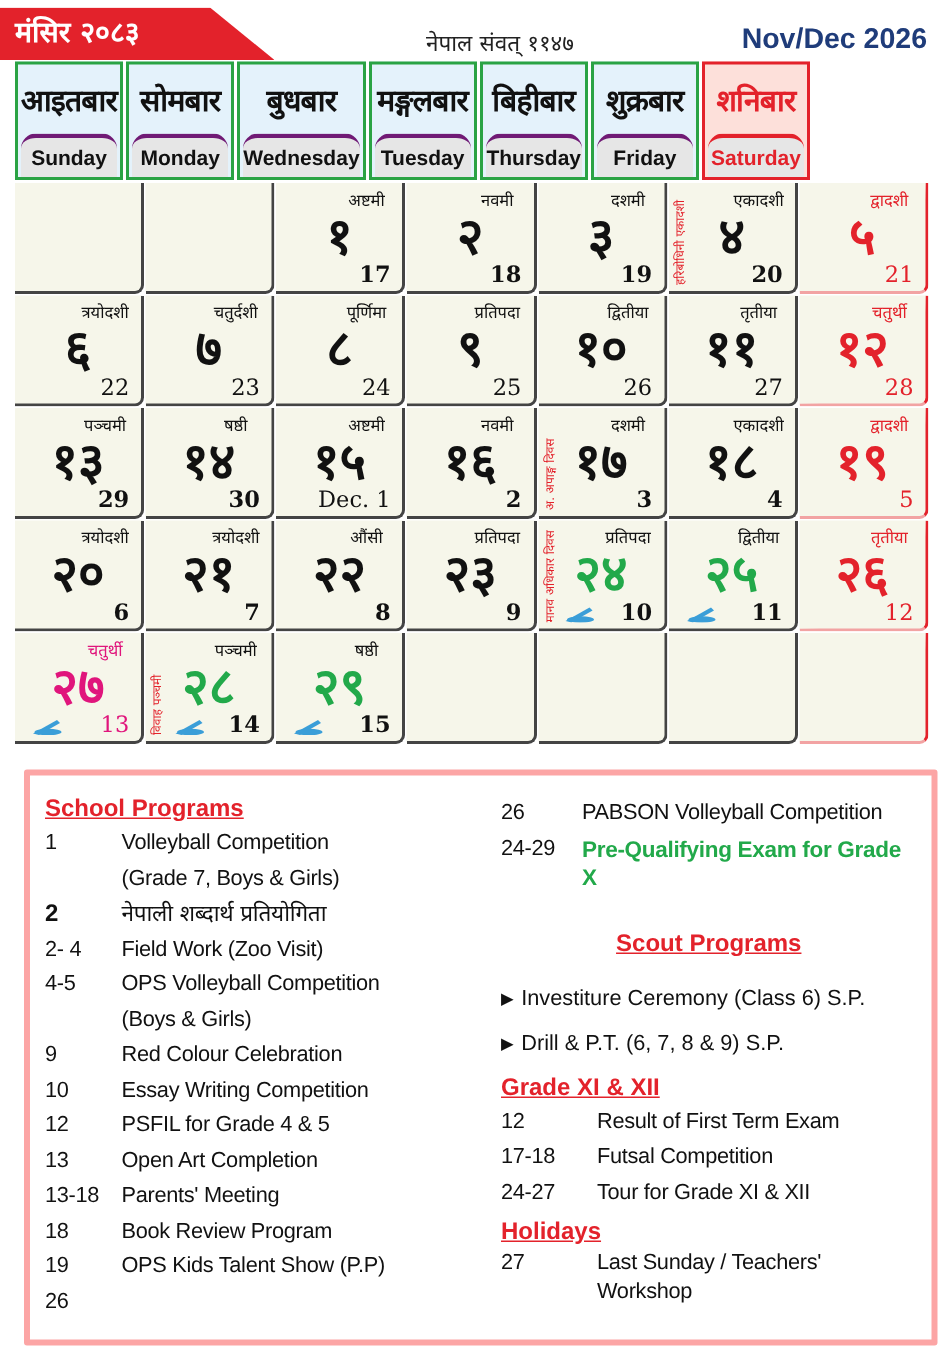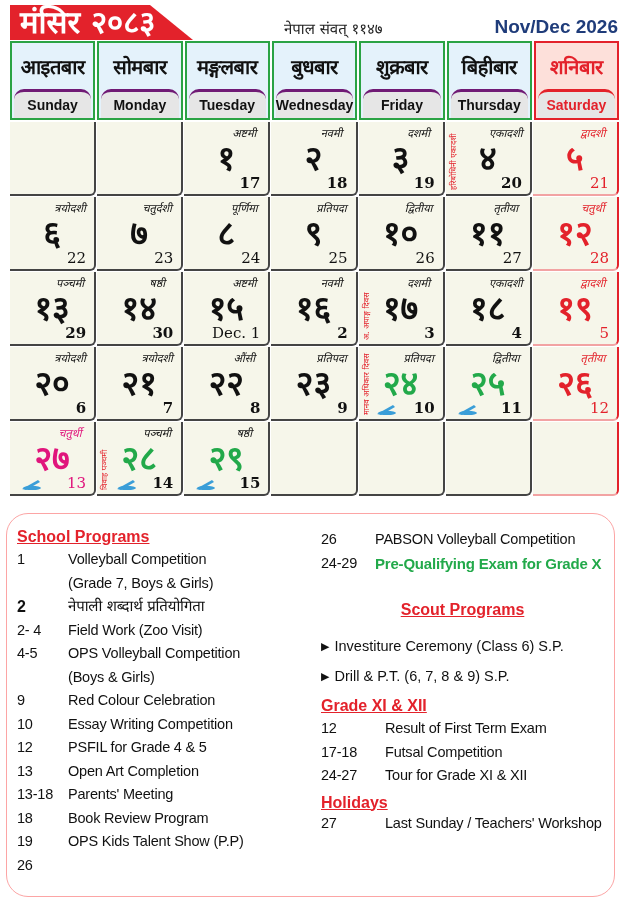--- a/index.html
+++ b/index.html
@@ -8,10 +8,10 @@
 
   
   .month-banner {
-    position: absolute; left: 10px; top: 5px; width: 183px; height: 35px;
+    position: absolute; left: 0; top: 5px; width: 183px; height: 35px;
     background: #e3222b;
     clip-path: polygon(0 0, 140px 0, 183px 35px, 0 35px);
-    color: #fff; font-family: "DejaVu Serif", serif; font-weight: bold; font-size: 31px;
+    color: #fff; font-family: "DejaVu Serif", serif; font-weight: bold; font-size: 19px;
     padding: 2px 0 0 10px; line-height: 30px;
   }
   .nepal-samvat {

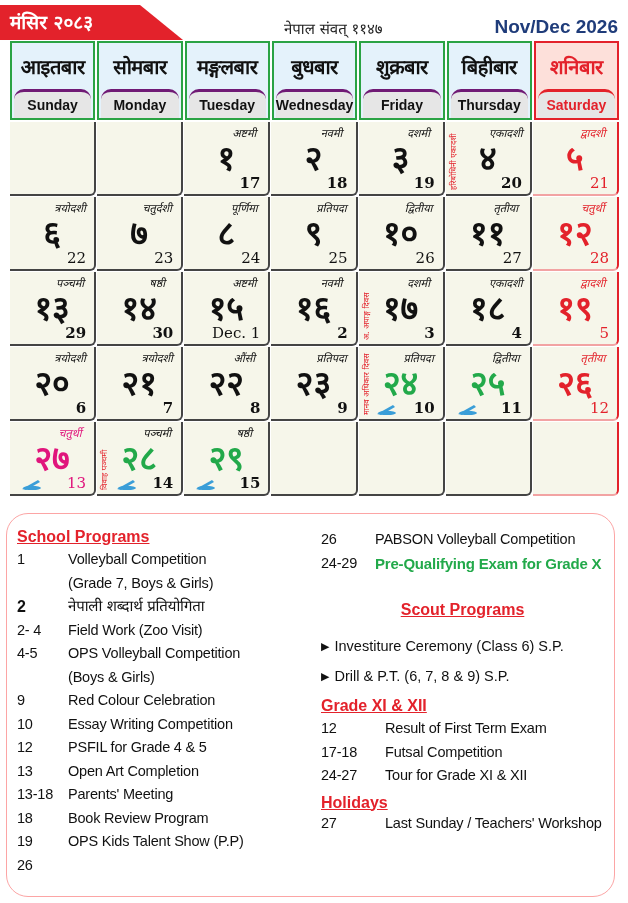--- a/index.html
+++ b/index.html
@@ -23,7 +23,7 @@
   }
 
   
-  .week-head { position: absolute; left: 10px; top: 41px; width: 609px; height: 79px; display: flex; gap: 2px; }
+  .week-head { position: absolute; left: 10px; top: 41px; width: 530px; height: 79px; display: flex; gap: 2px; }
   .day-col { flex: 1; border: 2px solid #2aa344; background: #e4f2fb; display: flex; flex-direction: column; }
   .day-col.sat { border-color: #e3222b; background: #fde0da; }
   .day-np { height: 46px; display: flex; align-items: center; justify-content: center;

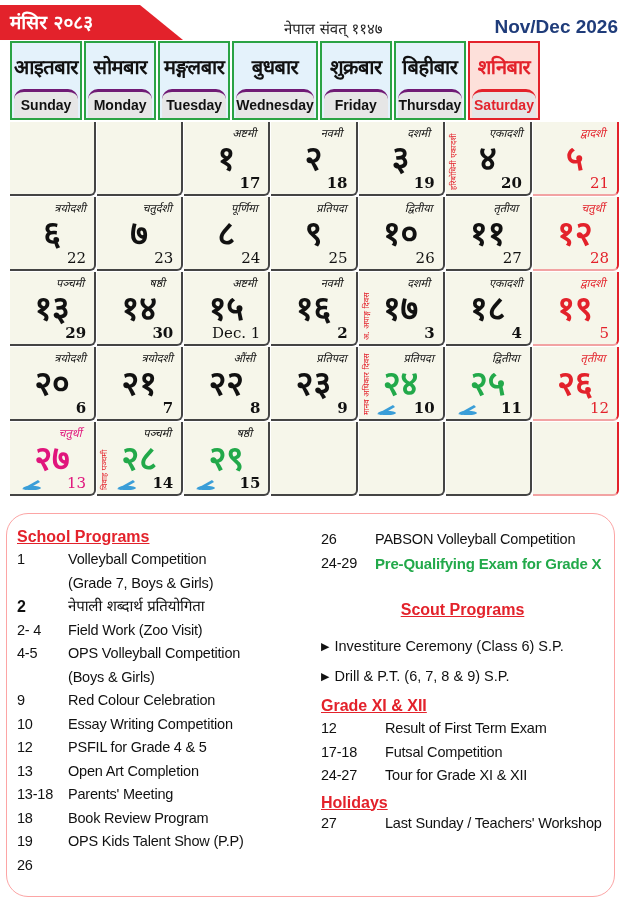--- a/index.html
+++ b/index.html
@@ -95,12 +95,12 @@
     <div class="day-en">Monday</div>
   </div>
   <div class="day-col">
+    <div class="day-np">बुधबार</div>
+    <div class="day-en">Wednesday</div>
+  </div>
+  <div class="day-col">
     <div class="day-np">मङ्गलबार</div>
     <div class="day-en">Tuesday</div>
-  </div>
-  <div class="day-col">
-    <div class="day-np">बुधबार</div>
-    <div class="day-en">Wednesday</div>
   </div>
   <div class="day-col">
     <div class="day-np">शुक्रबार</div>

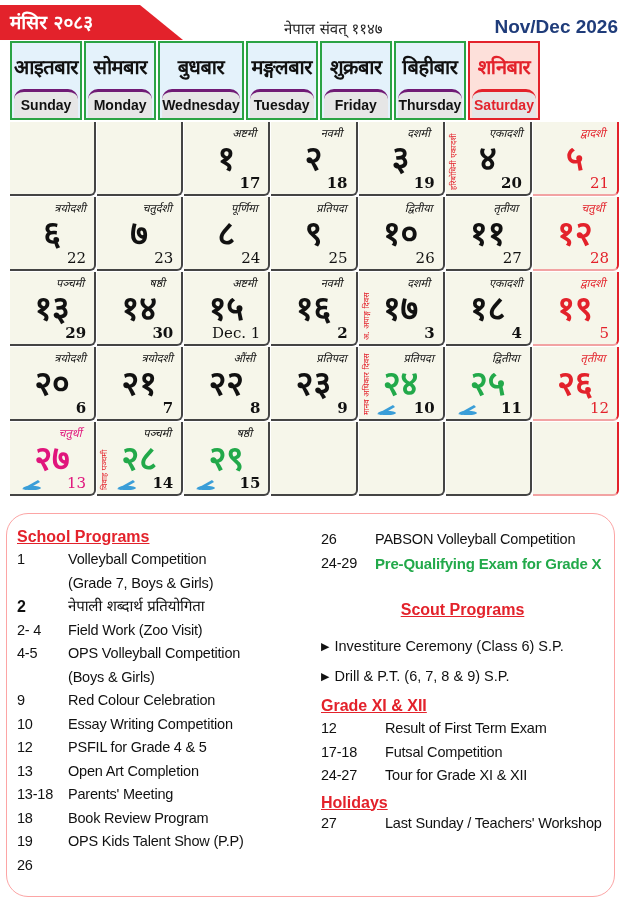--- a/index.html
+++ b/index.html
@@ -103,12 +103,12 @@
     <div class="day-en">Tuesday</div>
   </div>
   <div class="day-col">
+    <div class="day-np">बिहीबार</div>
+    <div class="day-en">Thursday</div>
+  </div>
+  <div class="day-col">
     <div class="day-np">शुक्रबार</div>
     <div class="day-en">Friday</div>
-  </div>
-  <div class="day-col">
-    <div class="day-np">बिहीबार</div>
-    <div class="day-en">Thursday</div>
   </div>
   <div class="day-col sat">
     <div class="day-np">शनिबार</div>

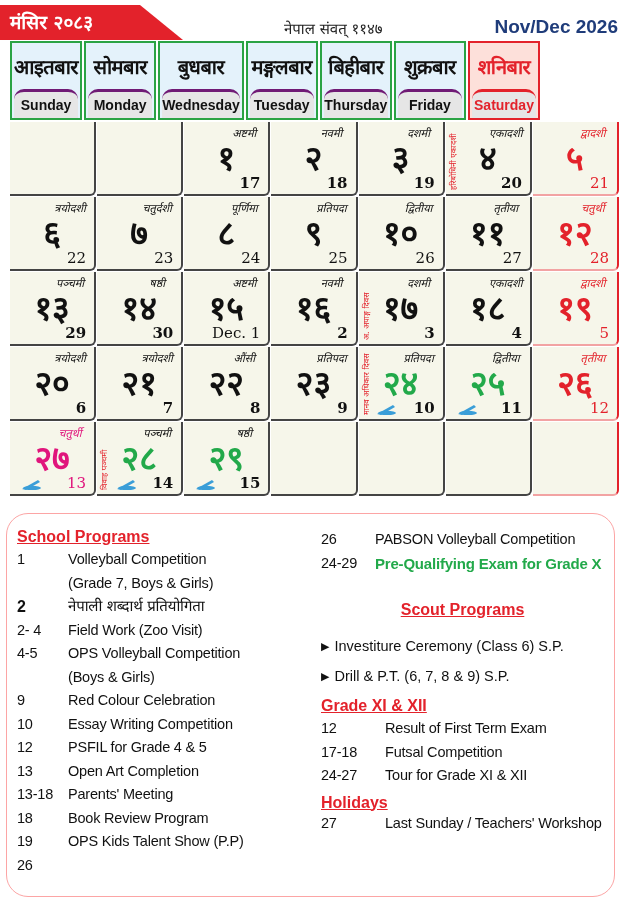--- a/index.html
+++ b/index.html
@@ -42,7 +42,7 @@
   .cell.sat { border-right-color: #e3222b; border-bottom-color: #f2a3a3; }
   .cell.empty { }
   .tithi { position: absolute; top: 3px; left: 0; right: 0; text-align: center;
-    font-family: "DejaVu Serif", serif; font-style: italic; font-size: 11px; color: #111; padding-left: 36px; }
+    font-family: "DejaVu Serif", serif; font-size: 11px; color: #111; padding-left: 36px; }
   .cell.sat .tithi { color: #e3222b; }
   .tithi.pink { color: #e0157c; }
   .np-day { position: absolute; top: 16px; left: 0; right: 0; text-align: center;

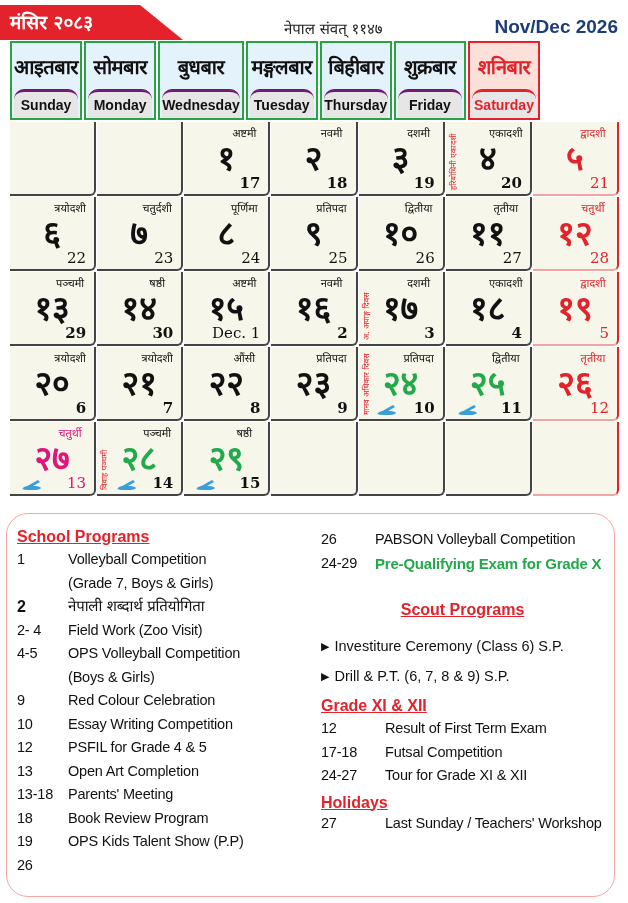--- a/index.html
+++ b/index.html
@@ -61,8 +61,8 @@
   .pen-icon { position: absolute; left: 10px; bottom: 4px; width: 22px; height: 12px; }
 
   
-  .events { position: absolute; left: 6px; top: 513px; width: 609px; height: 384px;
-    border: 1px solid #fca5a5; border-radius: 22px; display: flex; padding: 14px 10px 0 10px; }
+  .events { position: absolute; left: 16px; top: 513px; width: 609px; height: 384px;
+    border: 4px solid #fca5a5; border-radius: 2px; display: flex; padding: 14px 10px 0 10px; }
   .col-left { width: 300px; }
   .col-right { flex: 1; padding-left: 4px; }
   .sec-title { color: #e3222b; font-weight: bold; font-size: 16px; text-decoration: underline; margin-bottom: 2px; }

